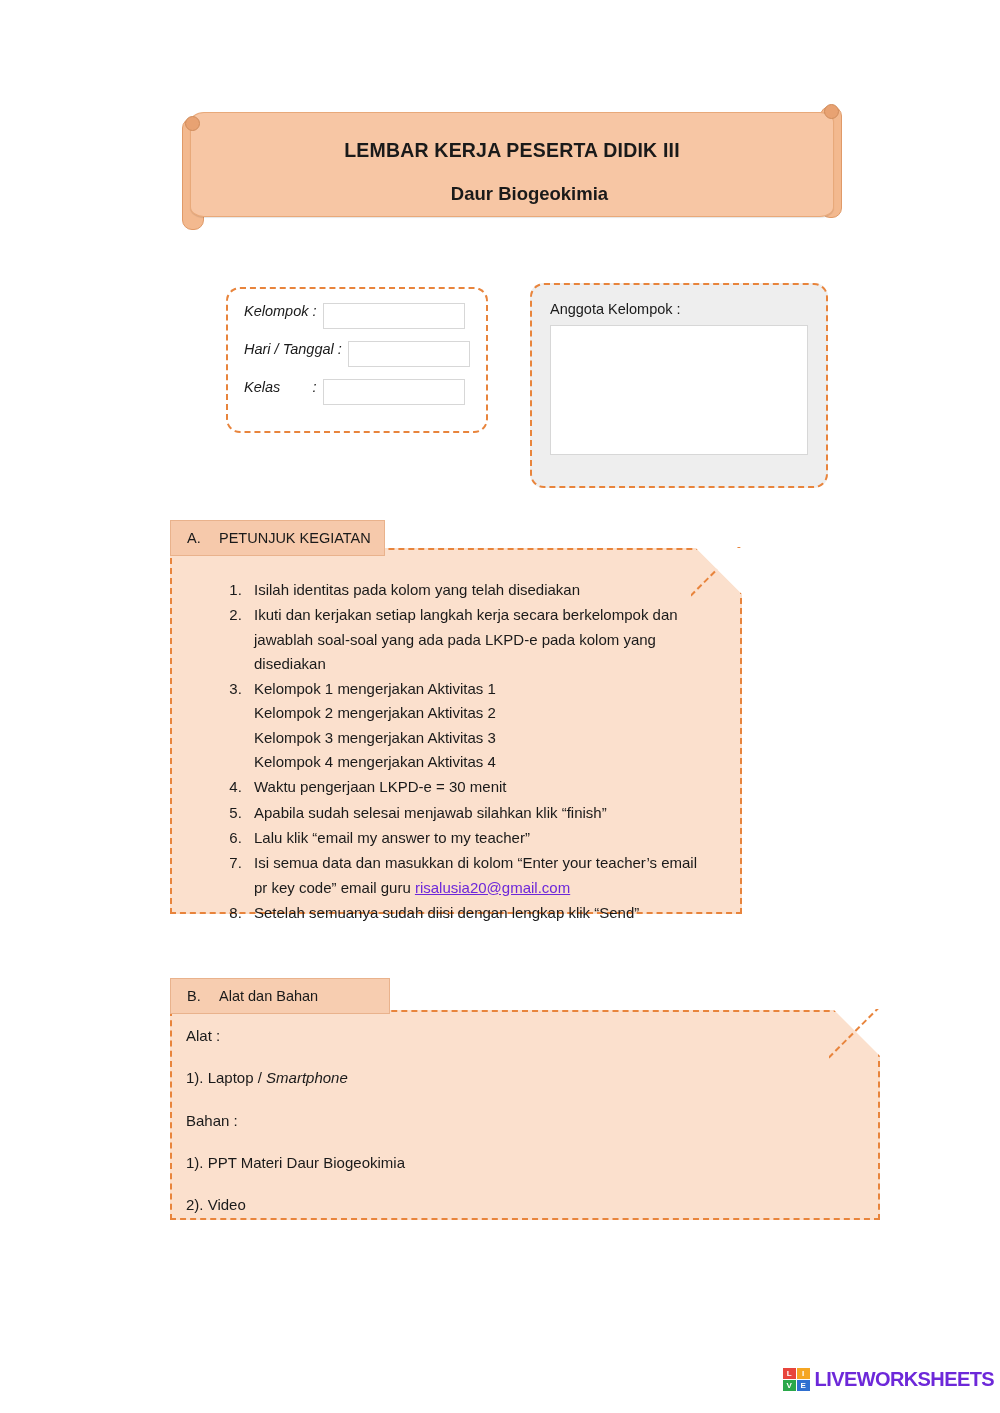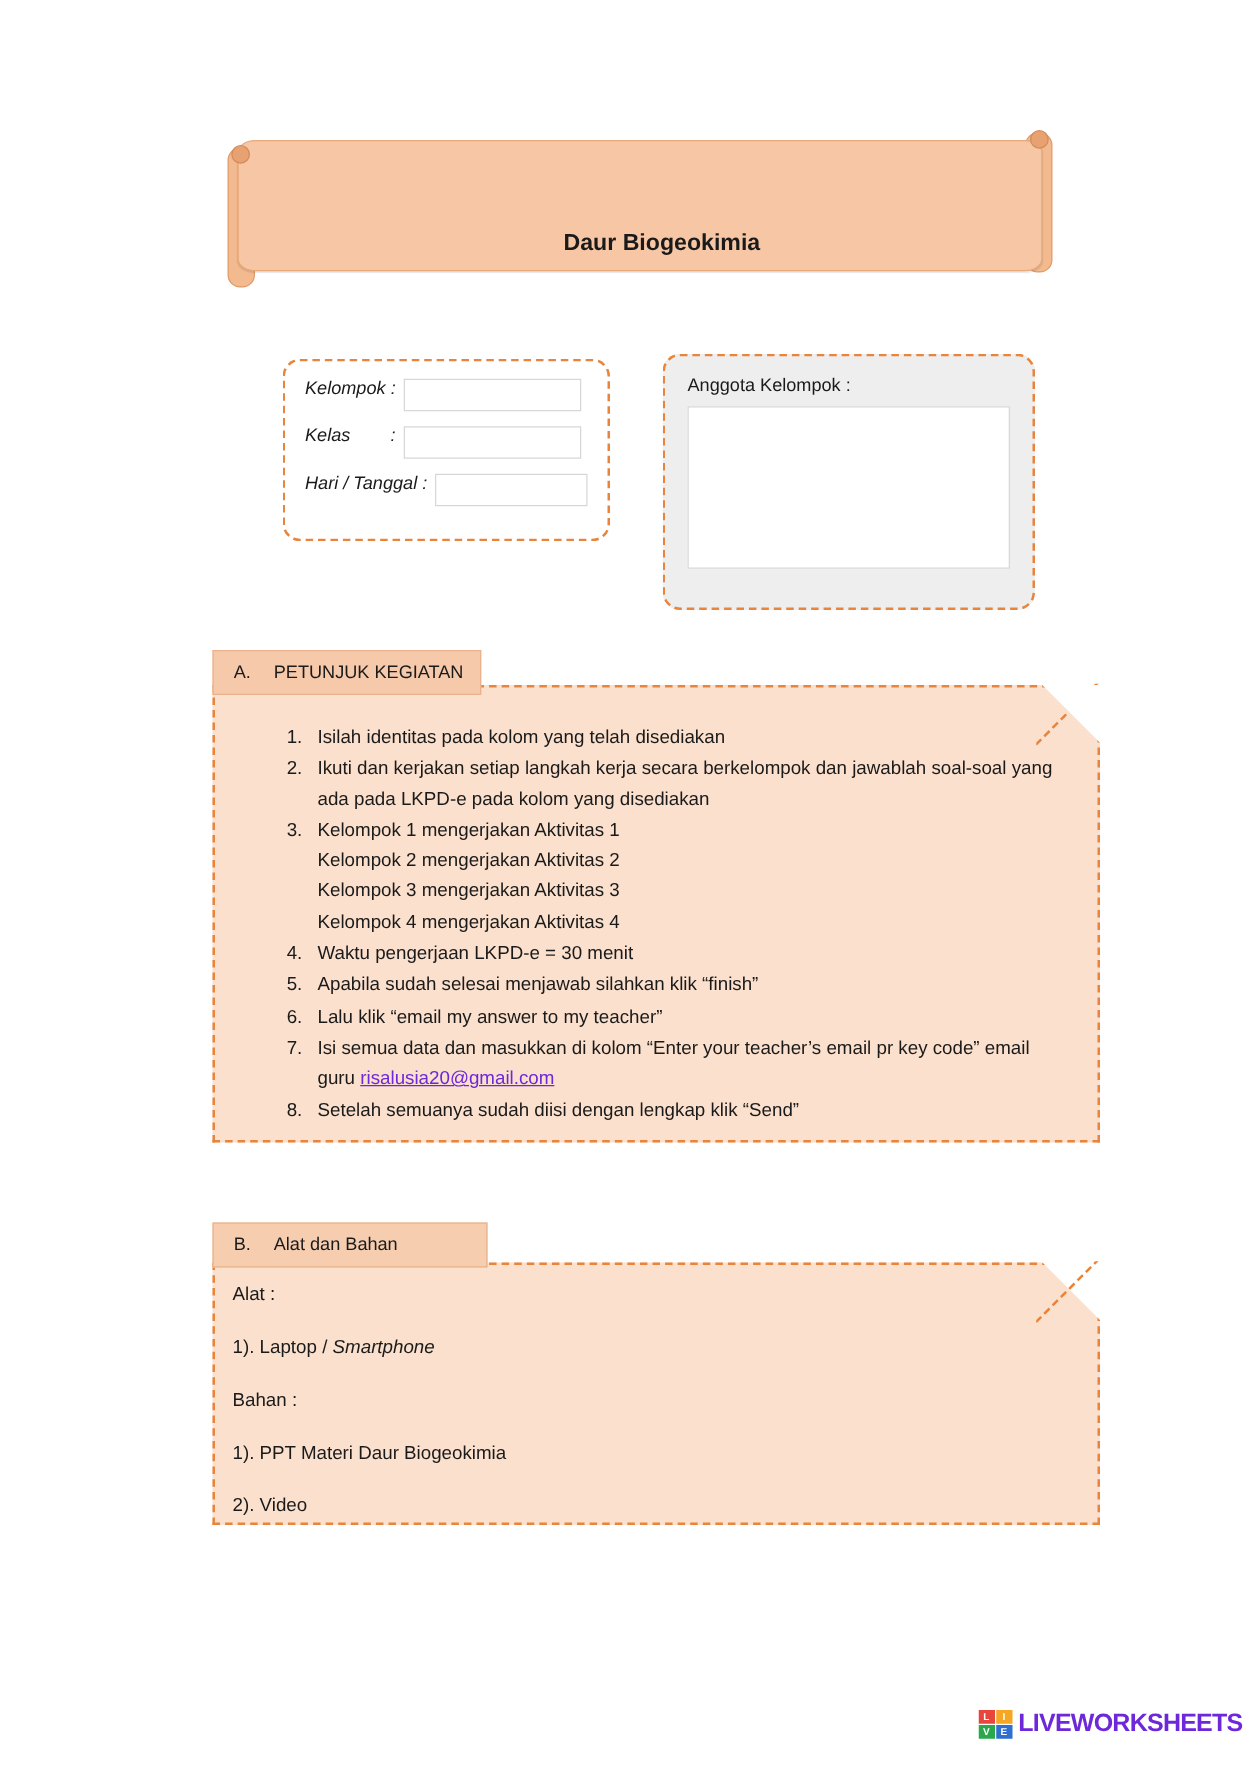--- a/index.html
+++ b/index.html
@@ -264,6 +264,7 @@
   <div class="scroll-end left"></div>
   <div class="scroll-end right"></div>
   <div class="banner">
+    <div class="banner-title">LEMBAR KERJA PESERTA DIDIK III</div>
     <div class="banner-sub">Daur Biogeokimia</div>
   </div>
   <div class="scroll-knob kl"></div>

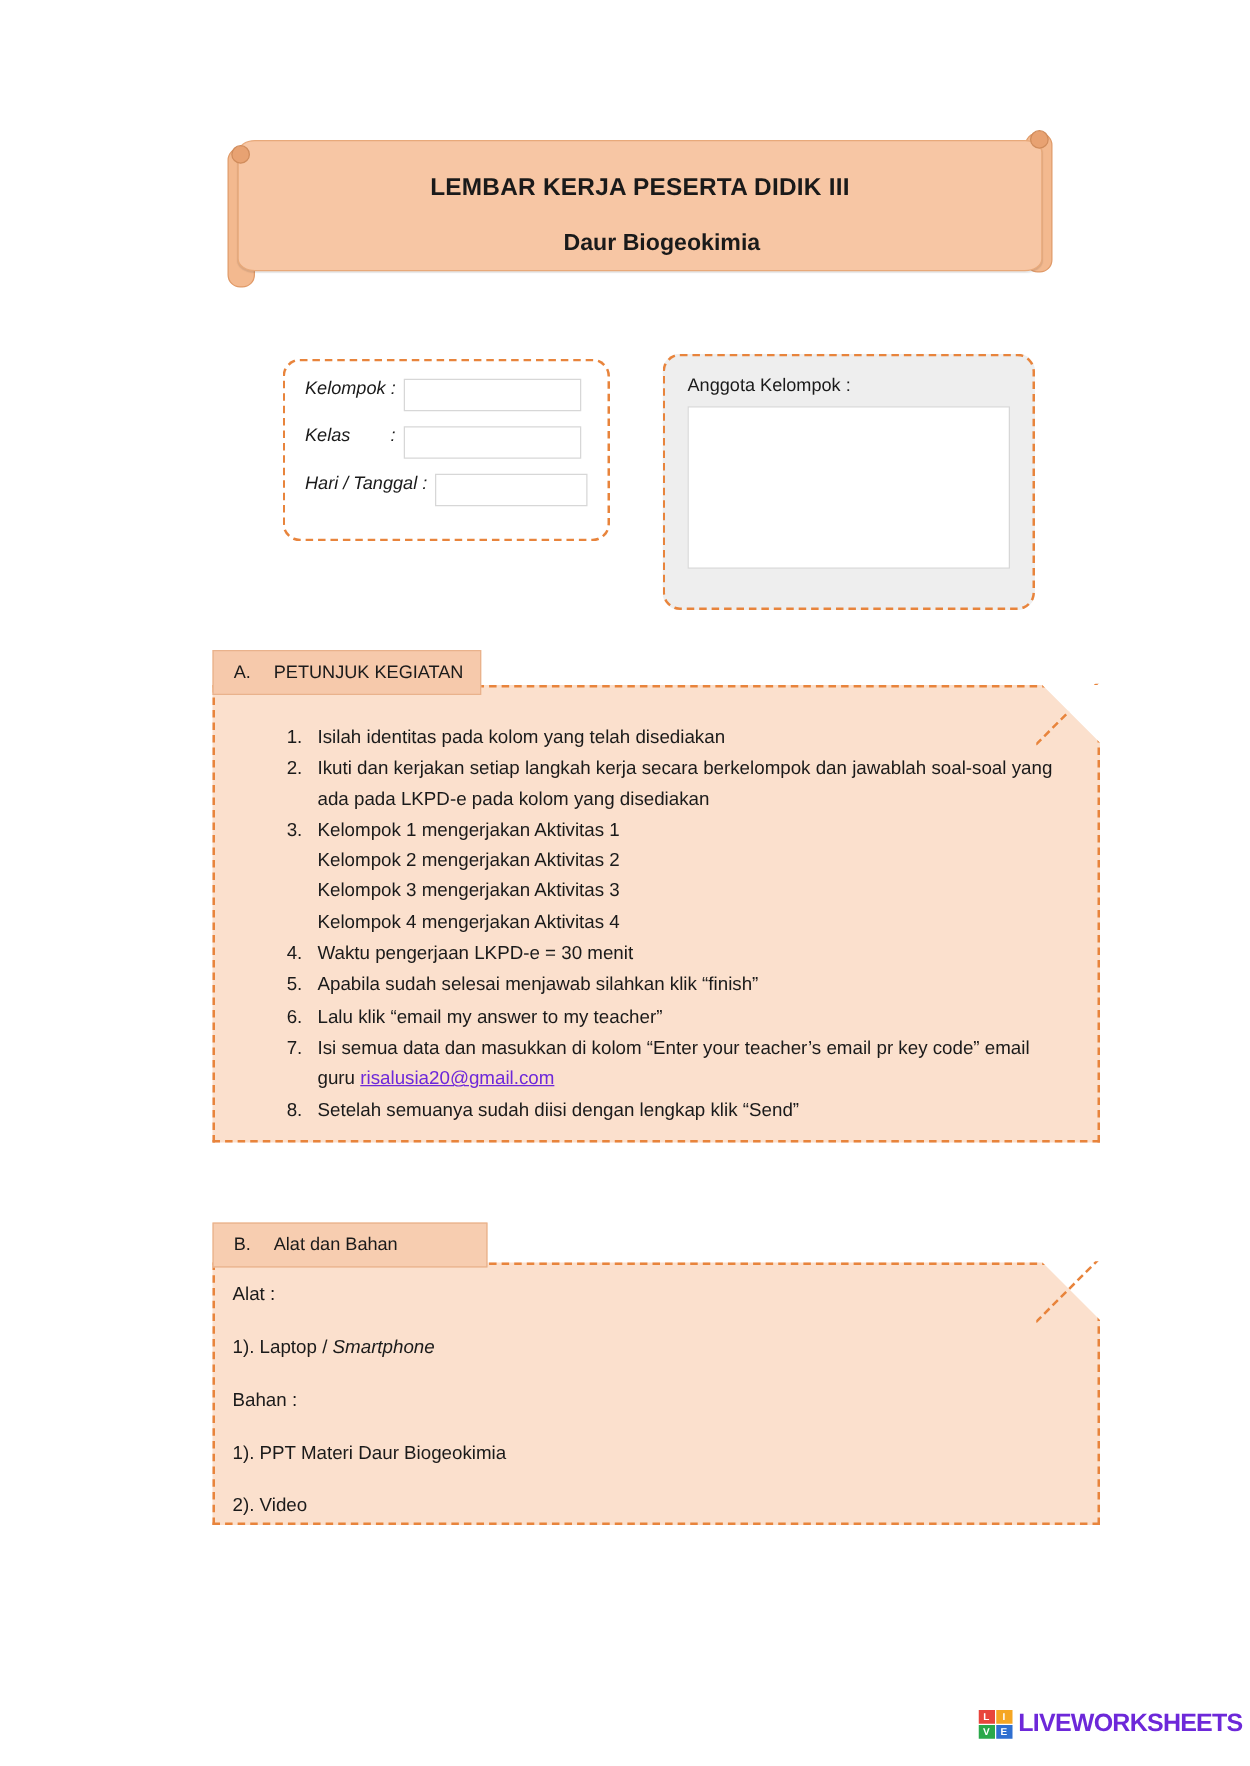--- a/index.html
+++ b/index.html
@@ -277,12 +277,12 @@
     <div class="id-input w1"></div>
   </div>
   <div class="id-row">
+    <span class="id-label">Hari / Tanggal :</span>
+    <div class="id-input w3"></div>
+  </div>
+  <div class="id-row">
     <span class="id-label">Kelas        :</span>
     <div class="id-input w2"></div>
-  </div>
-  <div class="id-row">
-    <span class="id-label">Hari / Tanggal :</span>
-    <div class="id-input w3"></div>
   </div>
 </div>
 

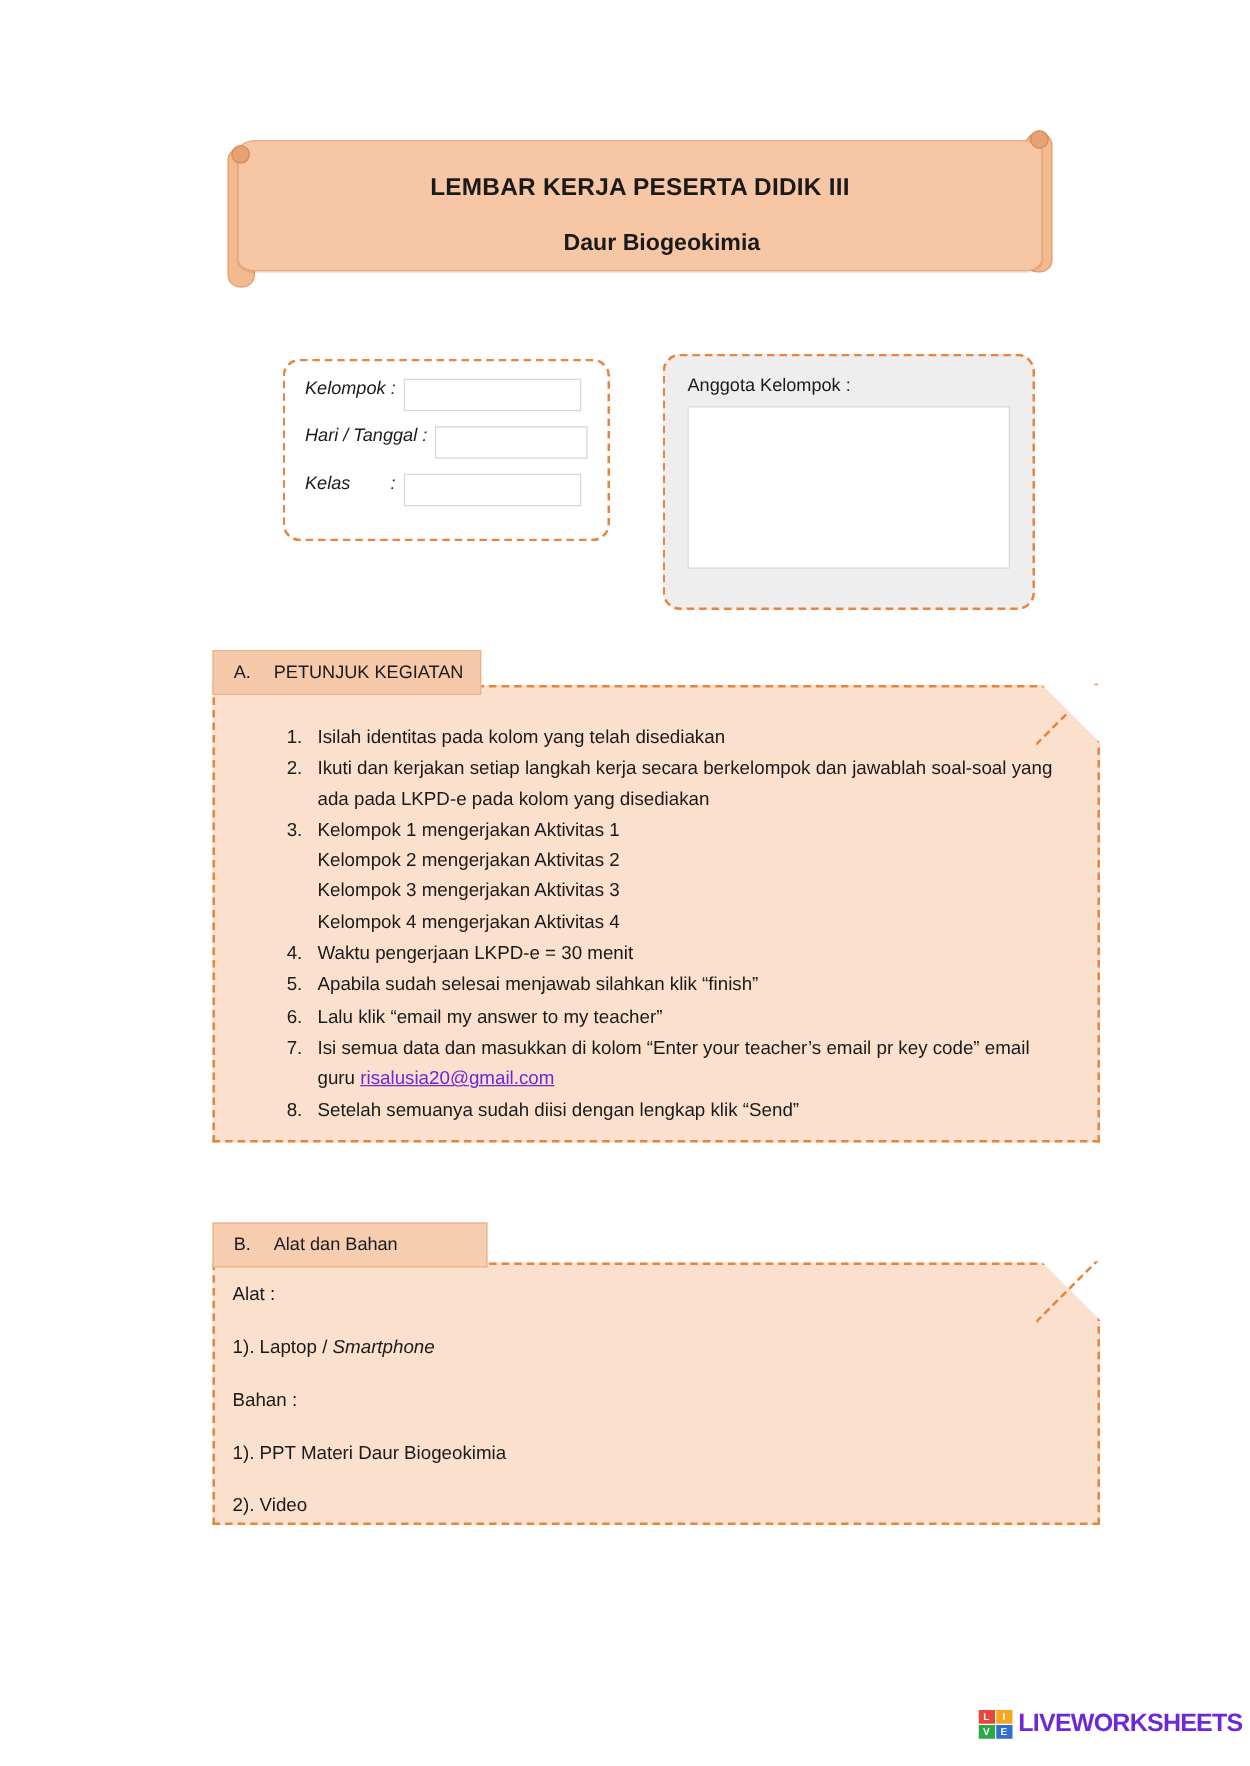--- a/index.html
+++ b/index.html
@@ -153,7 +153,7 @@
   #panel-a {
     left: 170px;
     top: 548px;
-    width: 710px;
+    width: 572px;
     height: 366px;
     border-radius: 0 0 0 0;
   }

